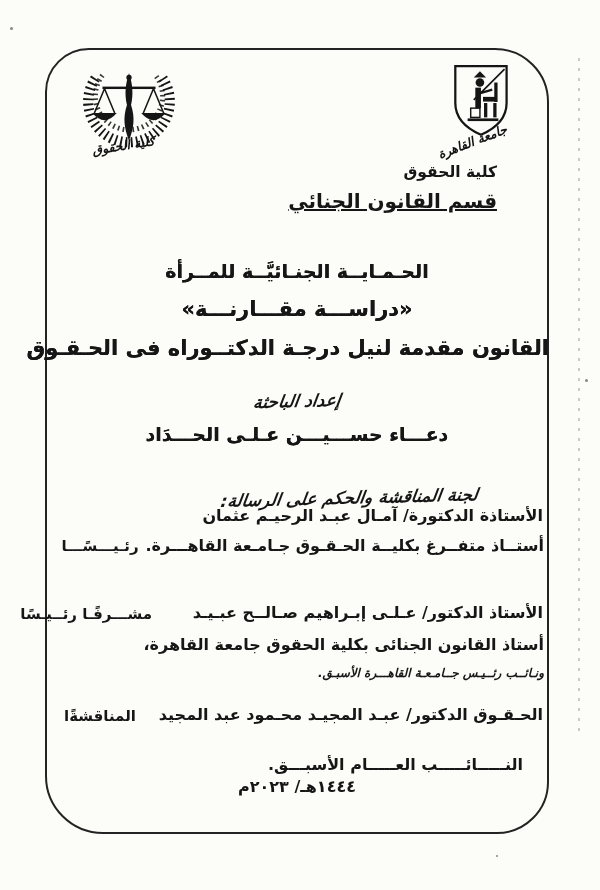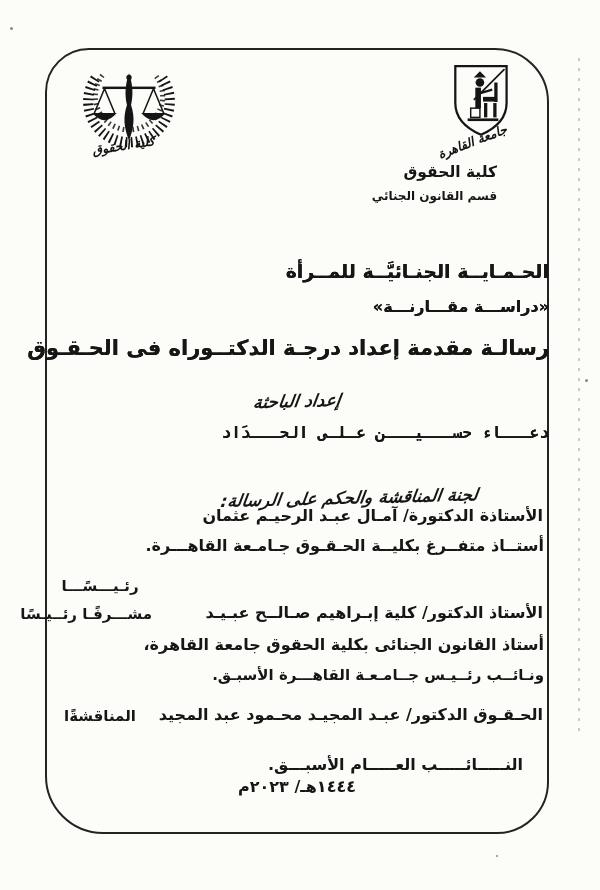--- a/index.html
+++ b/index.html
@@ -91,7 +91,7 @@
 </div>
 
 <div class="ar rt" style="top:163px;right:103px;font-size:15.5px;">كلية الحقوق</div>
-<div class="ar rt" style="top:189px;right:103px;font-size:12px;">قسم القانون الجنائي</div>
+<div class="ar rt" style="top:189px;right:103px;font-size:20px;text-decoration:underline;">قسم القانون الجنائي</div>
 
 <div class="ar center heavy" style="top:260px;font-size:19px;">الحـمـايــة الجنـائيَّــة للمــرأة</div>
 <div class="ar center heavy" style="top:297px;font-size:16px;">«دراســـة مقـــارنـــة»</div>

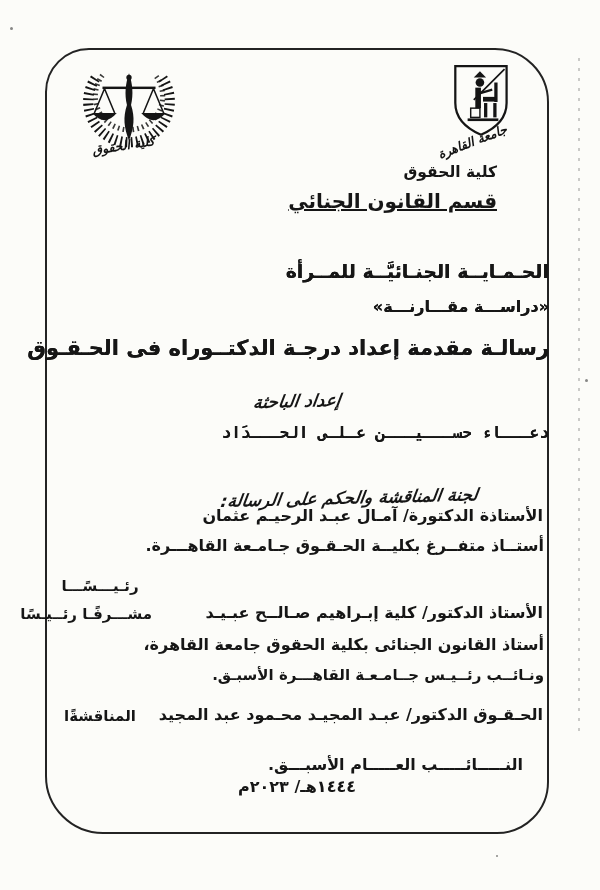--- a/index.html
+++ b/index.html
@@ -20,7 +20,7 @@
   }
   .center{left:45px;width:504px;text-align:center;}
   .rt{text-align:right;}
-  .heavy{text-shadow:0 0 .6px #161616;text-align:right;}
+  .heavy{text-shadow:0 0 .6px #161616;}
   .callig{
     font-style:italic;font-weight:bold;
     transform:skewX(-9deg) rotate(-1.5deg);

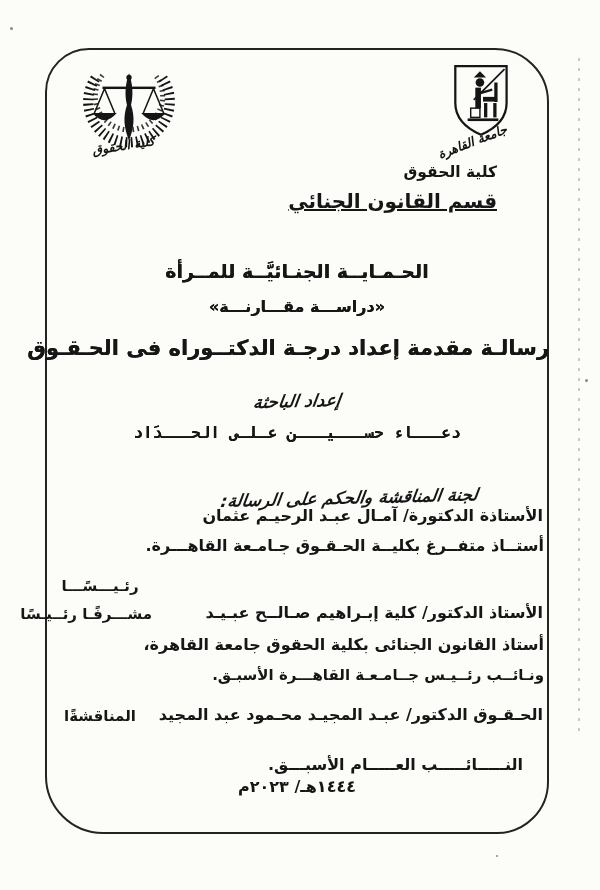--- a/index.html
+++ b/index.html
@@ -94,7 +94,7 @@
 <div class="ar rt" style="top:189px;right:103px;font-size:20px;text-decoration:underline;">قسم القانون الجنائي</div>
 
 <div class="ar center heavy" style="top:260px;font-size:19px;">الحـمـايــة الجنـائيَّــة للمــرأة</div>
-<div class="ar center heavy" style="top:297px;font-size:16px;">«دراســـة مقـــارنـــة»</div>
+<div class="ar center heavy" style="top:297px;font-size:21px;">«دراســـة مقـــارنـــة»</div>
 <div class="ar center heavy" style="top:336px;font-size:21px;">رسالـة مقدمة إعداد درجـة الدكتــوراه فى الحـقـوق</div>
 
 <div class="ar center callig" style="top:391px;font-size:17px;">إعداد الباحثة</div>

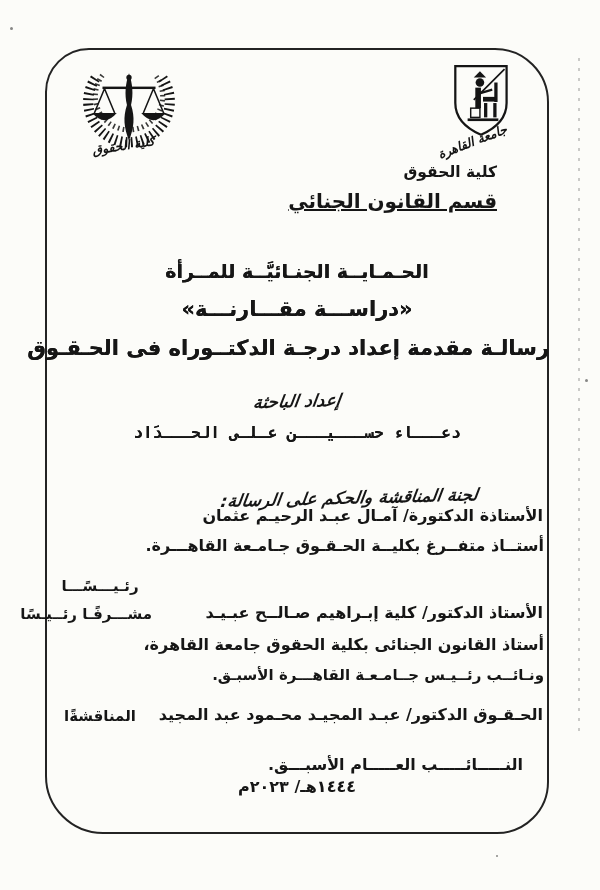--- a/index.html
+++ b/index.html
@@ -95,7 +95,7 @@
 
 <div class="ar center heavy" style="top:260px;font-size:19px;">الحـمـايــة الجنـائيَّــة للمــرأة</div>
 <div class="ar center heavy" style="top:297px;font-size:21px;">«دراســـة مقـــارنـــة»</div>
-<div class="ar center heavy" style="top:336px;font-size:21px;">رسالـة مقدمة إعداد درجـة الدكتــوراه فى الحـقـوق</div>
+<div class="ar center heavy" style="top:336px;font-size:21px;">القانون مقدمة لنيل درجـة الدكتــوراه فى الحـقـوق</div>
 
 <div class="ar center callig" style="top:391px;font-size:17px;">إعداد الباحثة</div>
 <div class="ar center heavy" style="top:423px;font-size:16px;font-family:Liberation Mono, monospace;">دعـــاء حســـيـــن عـلـى الحـــدَاد</div>

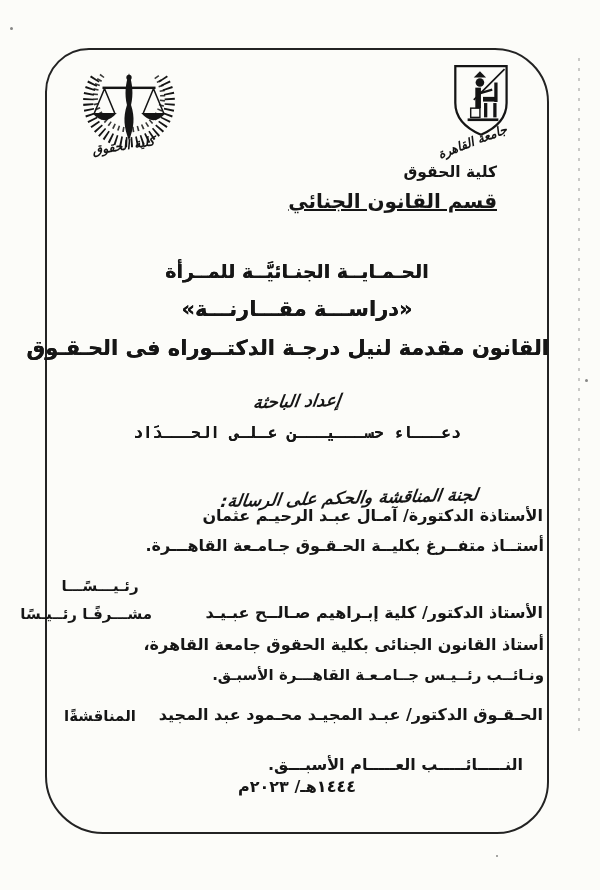--- a/index.html
+++ b/index.html
@@ -98,7 +98,7 @@
 <div class="ar center heavy" style="top:336px;font-size:21px;">القانون مقدمة لنيل درجـة الدكتــوراه فى الحـقـوق</div>
 
 <div class="ar center callig" style="top:391px;font-size:17px;">إعداد الباحثة</div>
-<div class="ar center heavy" style="top:423px;font-size:16px;font-family:Liberation Mono, monospace;">دعـــاء حســـيـــن عـلـى الحـــدَاد</div>
+<div class="ar center heavy" style="top:423px;font-size:19px;">دعـــاء حســـيـــن عـلـى الحـــدَاد</div>
 
 <div class="ar center callig" style="top:489px;font-size:17px;transform:skewX(-9deg) rotate(-1.5deg) translateX(52px);">لجنة المناقشة والحكم على الرسالة:</div>
 

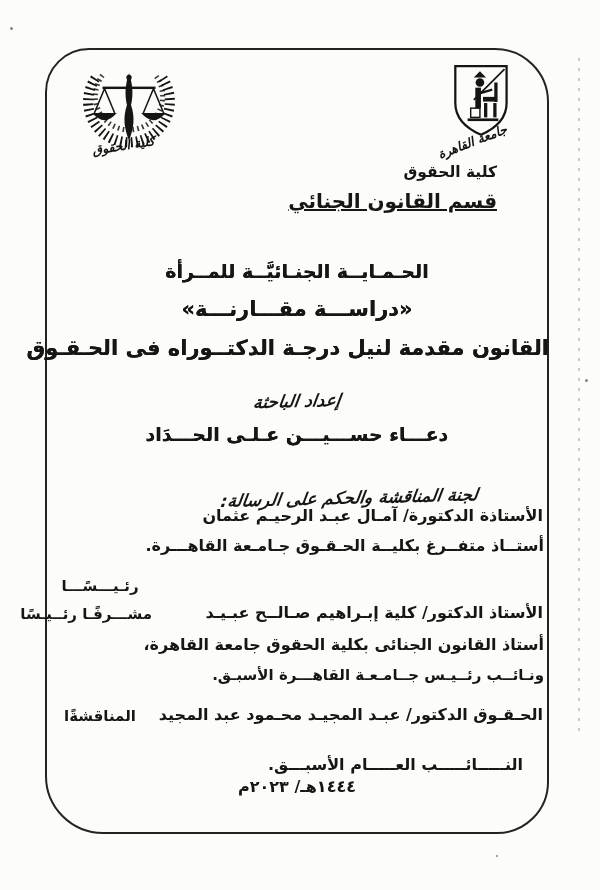--- a/index.html
+++ b/index.html
@@ -102,7 +102,7 @@
 
 <div class="ar center callig" style="top:489px;font-size:17px;transform:skewX(-9deg) rotate(-1.5deg) translateX(52px);">لجنة المناقشة والحكم على الرسالة:</div>
 
-<div class="ar role" style="top:537px;margin-top:40px;">رئـيـــسًـــا</div>
+<div class="ar role" style="top:537px;">رئـيـــسًـــا</div>
 <div class="ar rt" style="top:506px;right:57px;font-size:16px;">الأستاذة الدكتورة/ آمـال عبـد الرحيـم عثمان</div>
 <div class="ar rt" style="top:536px;right:56px;font-size:16px;">أستــاذ متفــرغ بكليــة الحـقـوق جـامـعة القاهـــرة.</div>
 

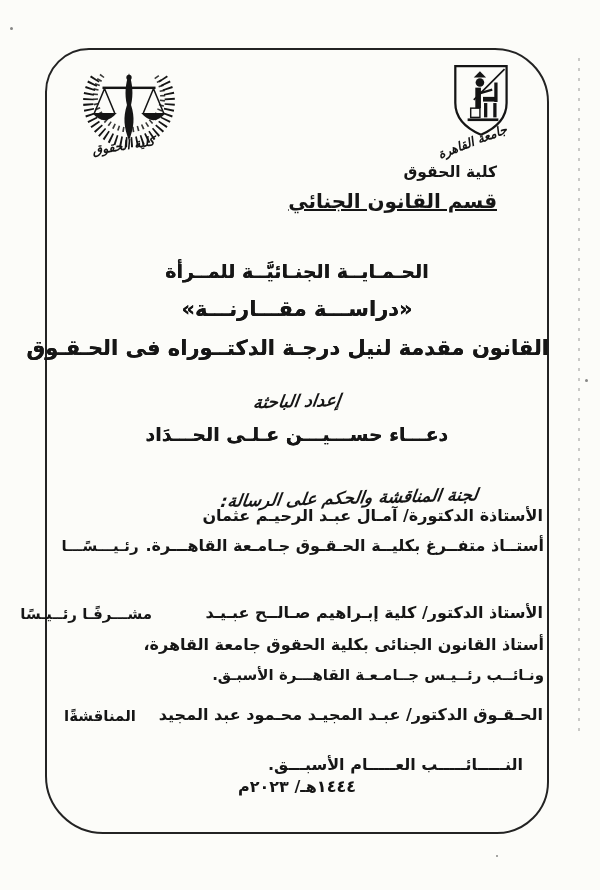--- a/index.html
+++ b/index.html
@@ -107,7 +107,7 @@
 <div class="ar rt" style="top:536px;right:56px;font-size:16px;">أستــاذ متفــرغ بكليــة الحـقـوق جـامـعة القاهـــرة.</div>
 
 <div class="ar role" style="top:605px;">مشـــرفًـا رئــيـسًا</div>
-<div class="ar rt" style="top:603px;right:57px;font-size:16px;">الأستاذ الدكتور/ كلية إبـراهيم صـالــح عبـيـد</div>
+<div class="ar rt" style="top:603px;right:57px;font-size:16px;">الأستاذ الدكتور/ عـلـى إبـراهيم صـالــح عبـيـد</div>
 <div class="ar rt" style="top:635px;right:56px;font-size:16px;text-align:center;">أستاذ القانون الجنائى بكلية الحقوق جامعة القاهرة،</div>
 <div class="ar rt" style="top:666px;right:56px;font-size:15px;">ونـائــب رئــيـس جــامـعـة القاهـــرة الأسبـق.</div>
 

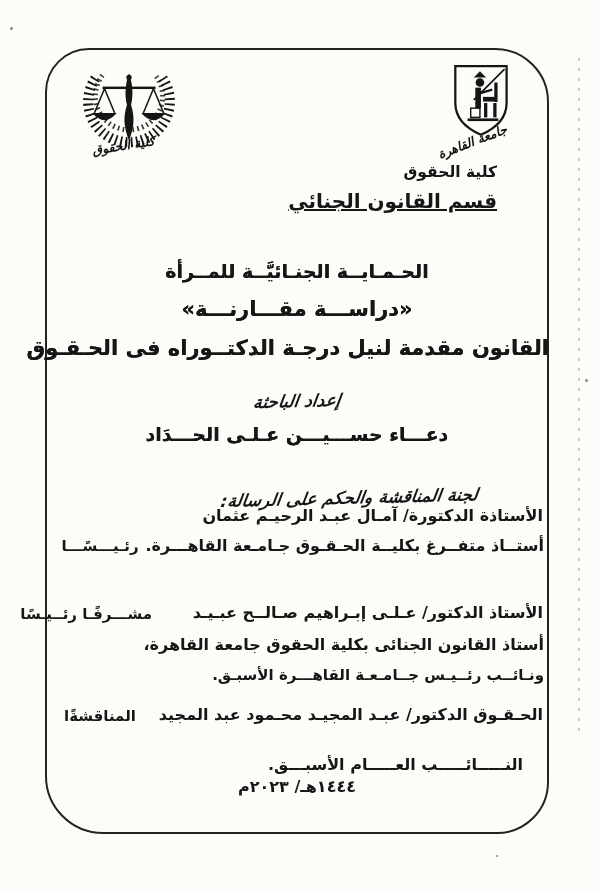--- a/index.html
+++ b/index.html
@@ -109,7 +109,7 @@
 <div class="ar role" style="top:605px;">مشـــرفًـا رئــيـسًا</div>
 <div class="ar rt" style="top:603px;right:57px;font-size:16px;">الأستاذ الدكتور/ عـلـى إبـراهيم صـالــح عبـيـد</div>
 <div class="ar rt" style="top:635px;right:56px;font-size:16px;text-align:center;">أستاذ القانون الجنائى بكلية الحقوق جامعة القاهرة،</div>
-<div class="ar rt" style="top:666px;right:56px;font-size:15px;">ونـائــب رئــيـس جــامـعـة القاهـــرة الأسبـق.</div>
+<div class="ar rt" style="top:666px;right:56px;font-size:12px;font-style:italic;">ونـائــب رئــيـس جــامـعـة القاهـــرة الأسبـق.</div>
 
 <div class="ar role" style="top:707px;">المناقشةًا</div>
 <div class="ar rt" style="top:705px;right:57px;font-size:16px;">الحـقـوق الدكتور/ عبـد المجيـد محـمود عبد المجيد</div>

